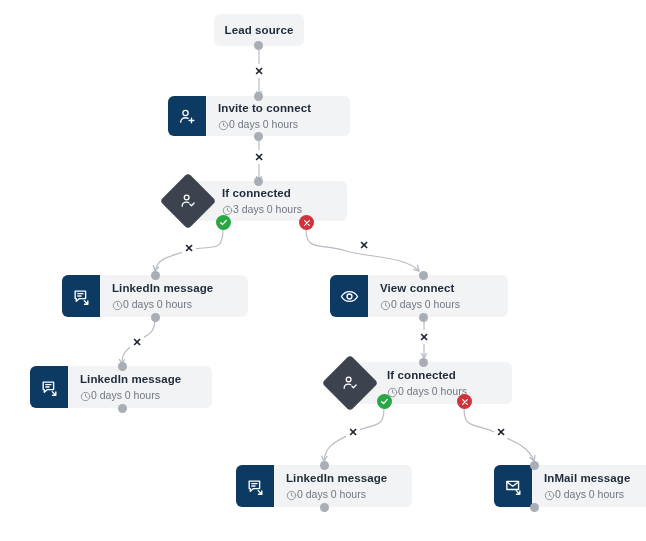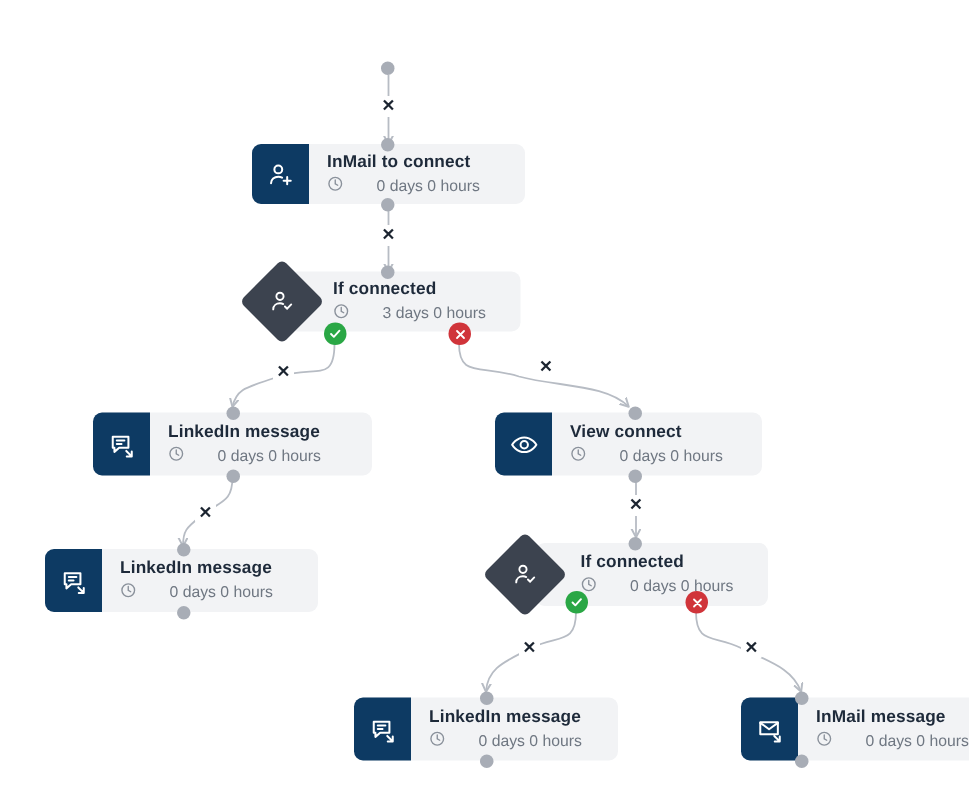--- a/index.html
+++ b/index.html
@@ -182,6 +182,9 @@
     </g>
   </svg>
 
+  <div class="node plain" style="left:214px; top:14px; width:90px; height:32px;">
+    <span class="node-plain-label">Lead source</span>
+  </div>
   <div class="port" style="left:254px; top:41px;"></div>
 
   <div class="node" style="left:168px; top:96px; width:182px; height:40px;">

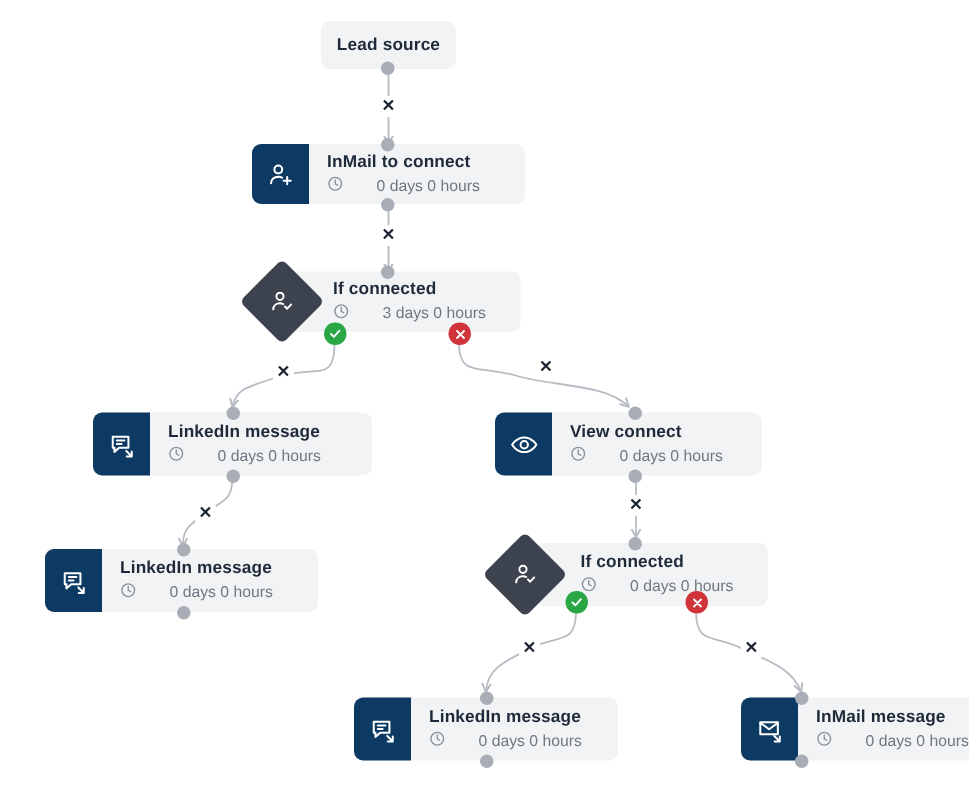--- a/index.html
+++ b/index.html
@@ -196,7 +196,7 @@
       </svg>
     </div>
     <div class="node-body">
-      <div class="node-title">InMail to connect</div>
+      <div class="node-title">Invite to connect</div>
       <div class="node-sub">
         <svg class="clock-ic" width="11" height="11" viewBox="0 0 24 24" fill="none" stroke="#8a919b" stroke-width="2" stroke-linecap="round">
           <circle cx="12" cy="12" r="9.2"></circle>

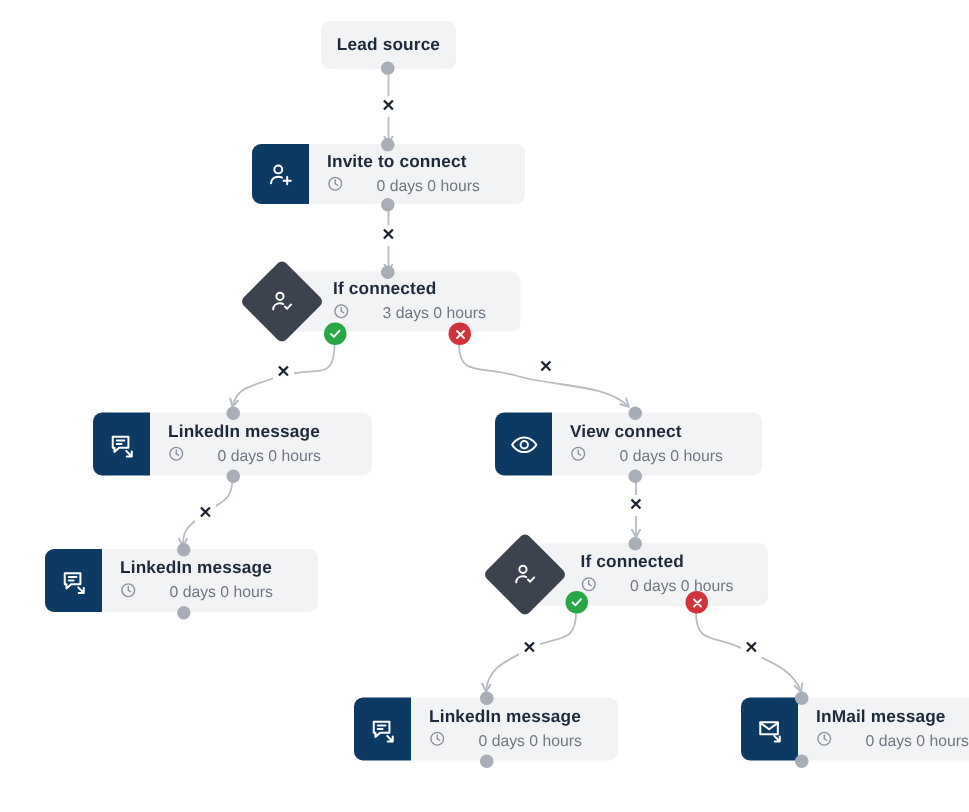--- a/index.html
+++ b/index.html
@@ -67,8 +67,8 @@
   }
   .node-sub {
     display: flex;
-    align-items: flex-start;
-    gap: 22px;
+    align-items: flex-end;
+    gap: 0;
     font-size: 10.5px;
     color: #6f7782;
     line-height: 14px;

